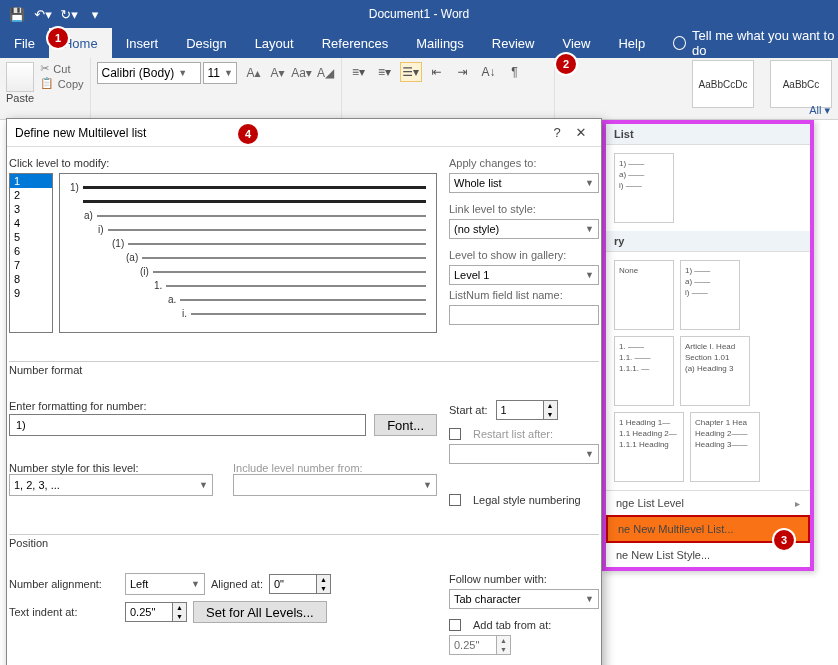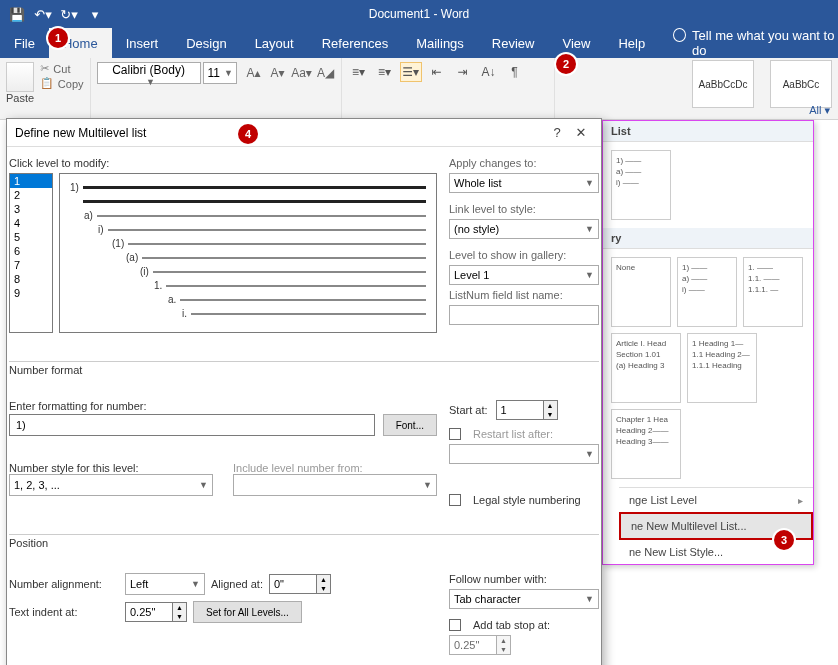--- a/index.html
+++ b/index.html
@@ -15,7 +15,7 @@
 .menubar { background: #2b579a; height: 30px; display: flex; align-items: stretch; color: #fff; position: relative; }
 .menubar .tab { padding: 0 14px; display: flex; align-items: center; font-size: 13px; cursor: pointer; }
 .menubar .tab.active { background: #f3f3f3; color: #2b579a; }
-.tellme { display: flex; align-items: flex-start; gap: 6px; padding-left: 14px; font-size: 13px; }
+.tellme { display: flex; align-items: center; gap: 6px; padding-left: 14px; font-size: 13px; }
 .bulb { width: 14px; height: 14px; border: 1.5px solid #fff; border-radius: 50%; position: relative; }
 
 

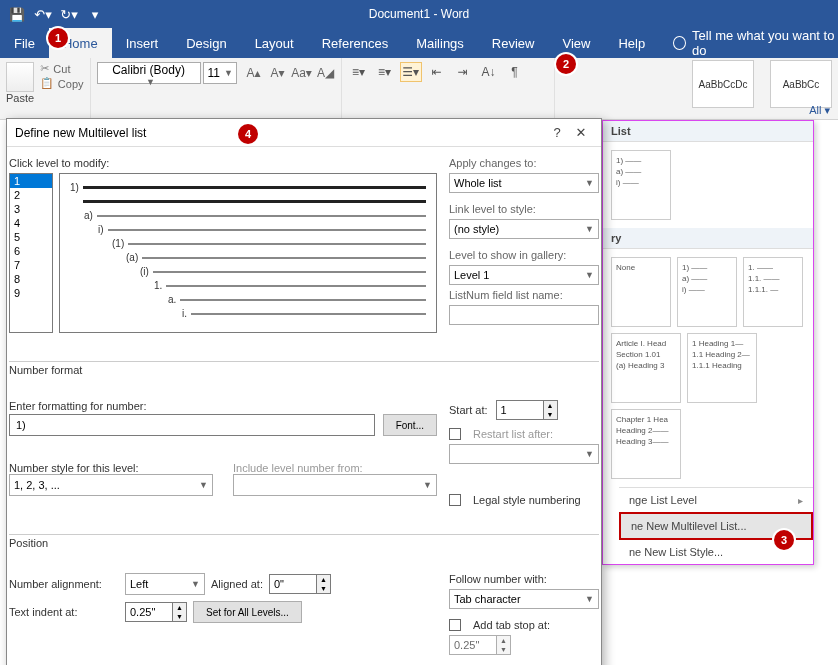--- a/index.html
+++ b/index.html
@@ -31,7 +31,7 @@
 .font-box { display: flex; align-items: center; gap: 2px; }
 .combo { background: #fff; border: 1px solid #ababab; height: 22px; display: flex; align-items: center; padding: 0 4px; font-size: 12px; }
 .combo .dd { margin-left: 4px; font-size: 9px; color: #666; }
-.font-name { width: 104px; flex-direction: column; }
+.font-name { width: 104px; }
 .font-size { width: 34px; }
 .rb-icons { display: flex; gap: 6px; margin-left: 6px; }
 .rb-ic { width: 18px; height: 18px; color: #666; display: flex; align-items: center; justify-content: center; font-size: 12px; }

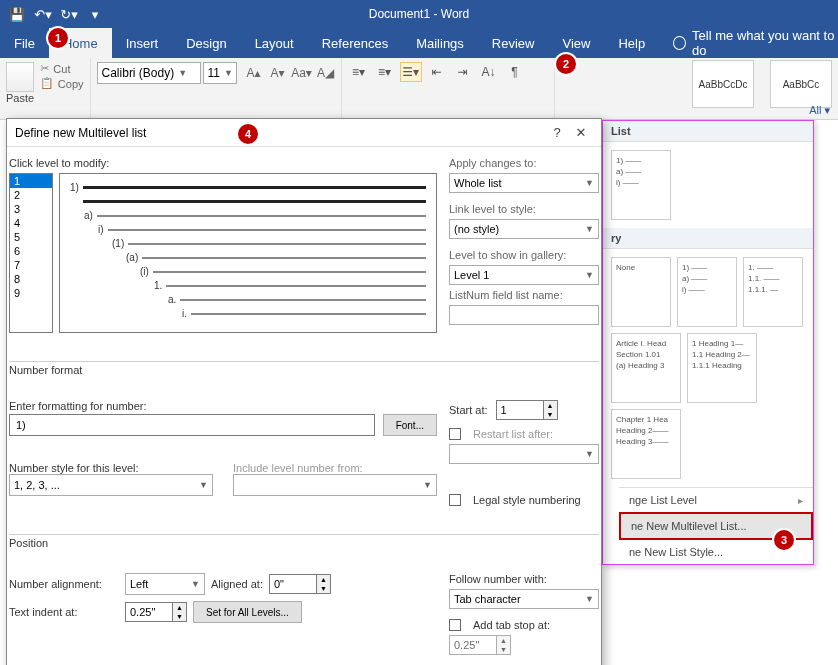--- a/index.html
+++ b/index.html
@@ -45,7 +45,7 @@
 .all-drop { position: absolute; right: 8px; bottom: 2px; font-size: 11px; color: #2b579a; }
 
 
-.ml-dropdown { position: absolute; left: 602px; top: 120px; width: 212px; background: #fff; border: 1px solid #d946ef; box-shadow: 2px 2px 6px rgba(0,0,0,.2); z-index: 5; }
+.ml-dropdown { position: absolute; left: 602px; top: 120px; width: 212px; background: #fff; border: 4px solid #d946ef; box-shadow: 2px 2px 6px rgba(0,0,0,.2); z-index: 5; }
 .ml-head { background: #eef3f8; padding: 4px 8px; font-size: 11px; font-weight: bold; color: #444; border-bottom: 1px solid #ddd; }
 .ml-grid { display: flex; flex-wrap: wrap; gap: 6px; padding: 8px; }
 .ml-item { width: 60px; height: 70px; border: 1px solid #ccc; background: #fff; font-size: 8px; padding: 4px; line-height: 1.4; color: #555; overflow: hidden; }

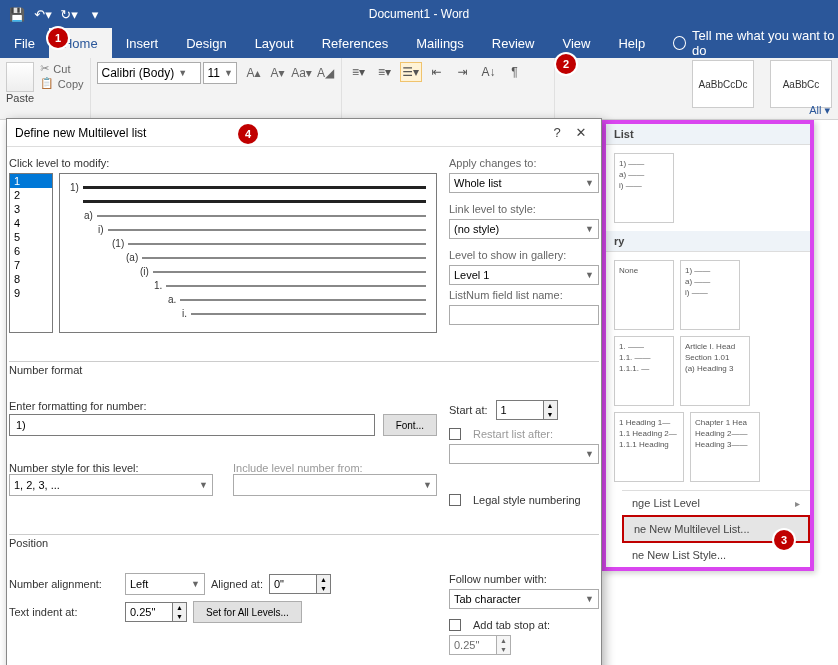--- a/index.html
+++ b/index.html
@@ -87,7 +87,7 @@
 
 .row { display: flex; align-items: center; gap: 8px; }
 .input { border: 1px solid #7a7a7a; height: 22px; padding: 0 6px; font-size: 11px; background: #fff; }
-.btn { border: 1px solid #adadad; background: #e1e1e1; height: 22px; padding: 0 12px; font-size: 10px; cursor: pointer; display: inline-flex; align-items: center; }
+.btn { border: 1px solid #adadad; background: #e1e1e1; height: 22px; padding: 0 12px; font-size: 13px; cursor: pointer; display: inline-flex; align-items: center; }
 .btn.primary { border: 1px solid #0067c0; background: #e5f1fb; }
 
 .spin { display: flex; }

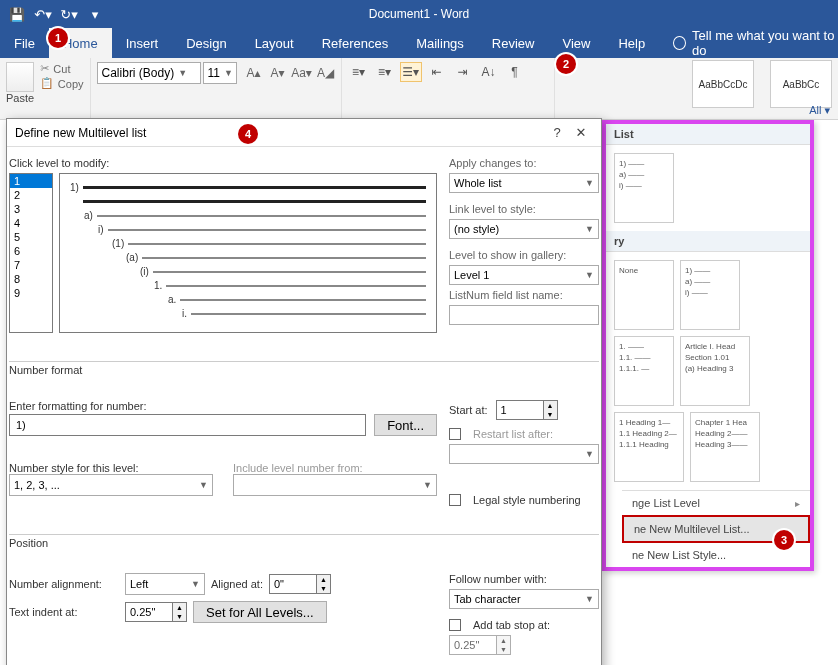--- a/index.html
+++ b/index.html
@@ -50,7 +50,7 @@
 .ml-grid { display: flex; flex-wrap: wrap; gap: 6px; padding: 8px; }
 .ml-item { width: 60px; height: 70px; border: 1px solid #ccc; background: #fff; font-size: 8px; padding: 4px; line-height: 1.4; color: #555; overflow: hidden; }
 .ml-item.wide { width: 70px; }
-.ml-menu { border-top: 1px solid #ddd; margin-left: 16px; }
+.ml-menu { border-top: 1px solid #ddd; }
 .ml-menu-item { padding: 6px 10px; font-size: 11px; color: #444; display: flex; align-items: center; justify-content: space-between; }
 .ml-menu-item.sel { background: #e5e5e5; border: 2px solid #c00000; }
 .ml-menu-item .arrow { font-size: 10px; color: #888; }

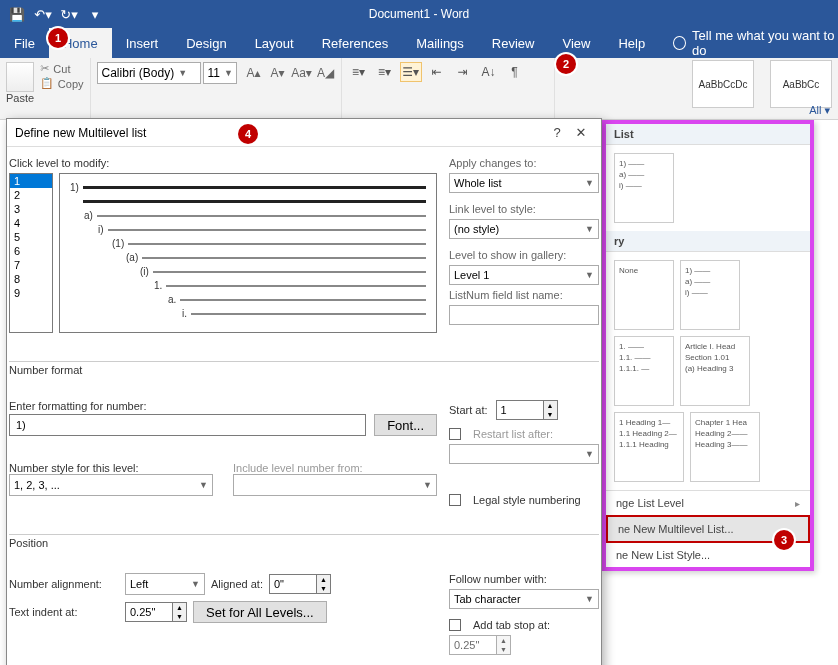--- a/index.html
+++ b/index.html
@@ -52,7 +52,7 @@
 .ml-item.wide { width: 70px; }
 .ml-menu { border-top: 1px solid #ddd; }
 .ml-menu-item { padding: 6px 10px; font-size: 11px; color: #444; display: flex; align-items: center; justify-content: space-between; }
-.ml-menu-item.sel { background: #e5e5e5; border: 2px solid #c00000; }
+.ml-menu-item.sel { background: #f97316; border: 2px solid #c00000; }
 .ml-menu-item .arrow { font-size: 10px; color: #888; }
 
 

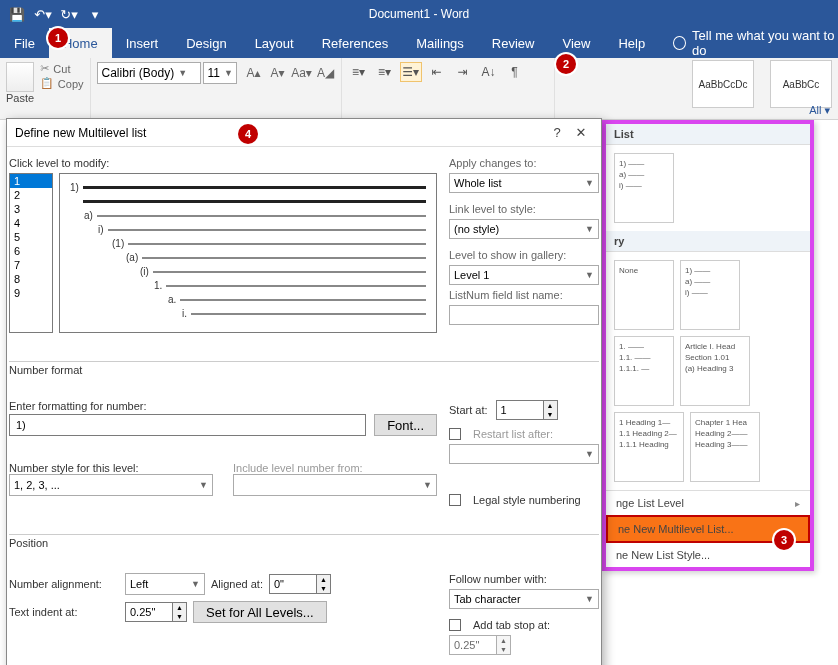--- a/index.html
+++ b/index.html
@@ -397,7 +397,7 @@
           </div>
         <div class="row" style="margin-top:6px">
             <span class="chk"></span>
-            <span class="lbl">Add tab stop at:</span>
+            <span class="lbl">Add tab from at:</span>
           </div>
         <div class="spin" style="opacity:.6">
             <input value="0.25&quot;" style="">

